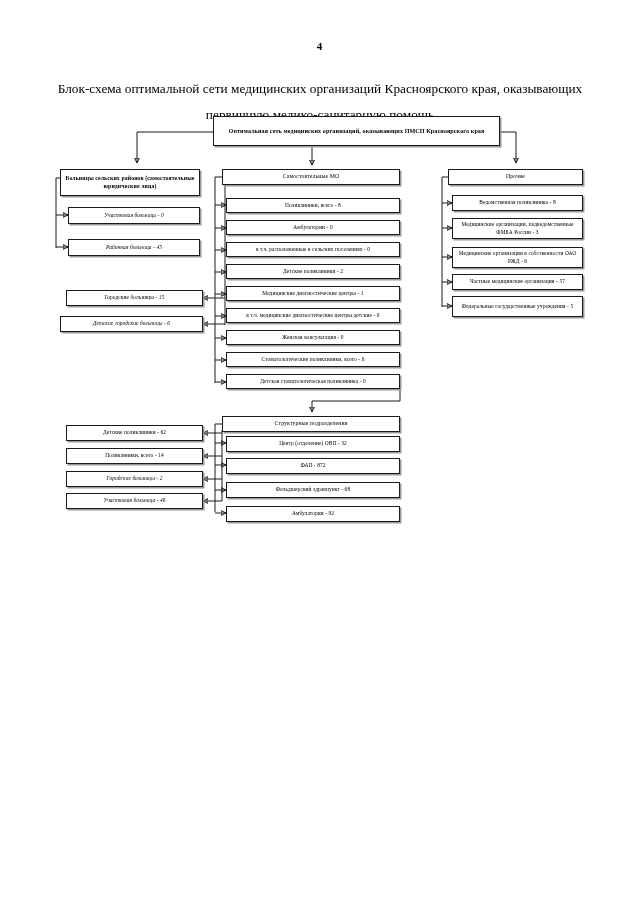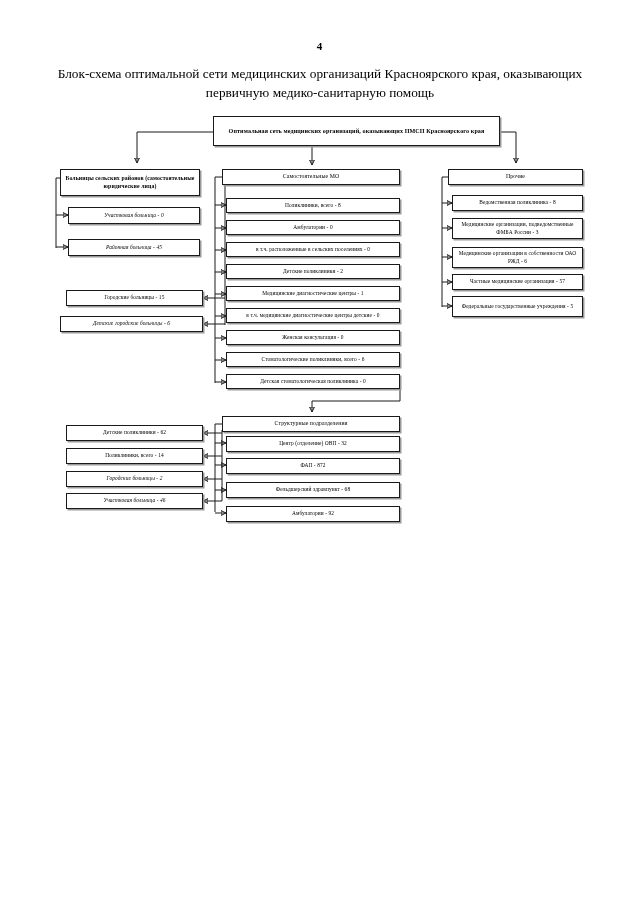--- a/index.html
+++ b/index.html
@@ -29,12 +29,12 @@
   }
   .doc-title {
     position: absolute;
-    top: 64px;
+    top: 76px;
     left: 52px;
     width: 536px;
     text-align: center;
     font-size: 13.3px;
-    line-height: 19px;
+    line-height: 26px;
     font-weight: normal;
   }
   .diagram {

